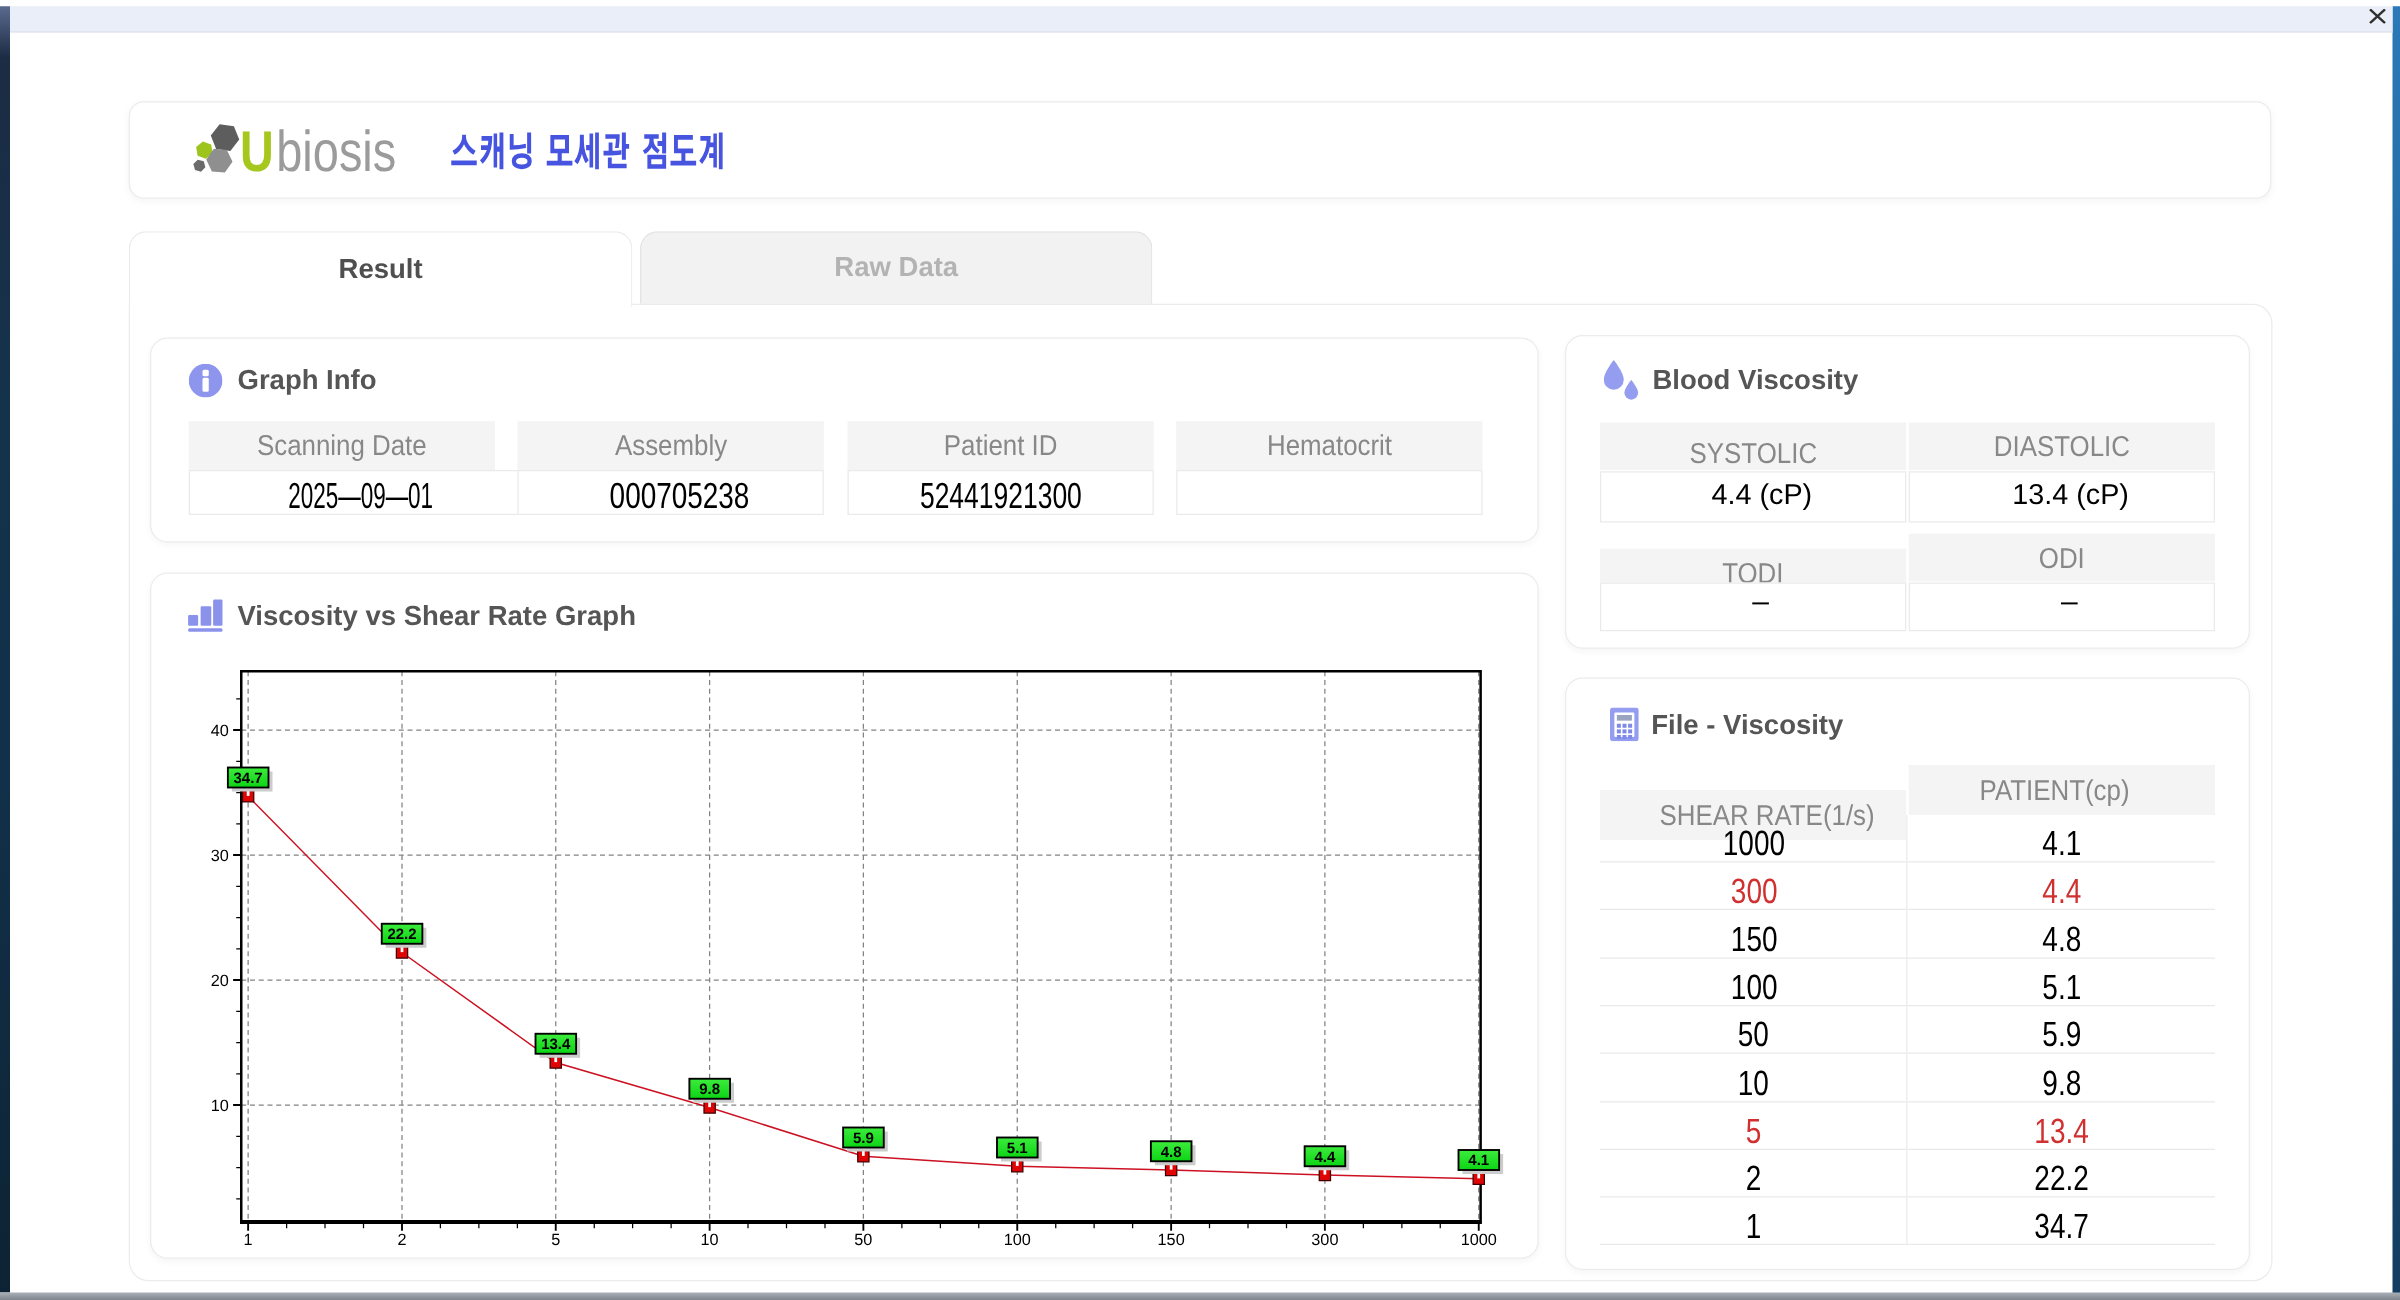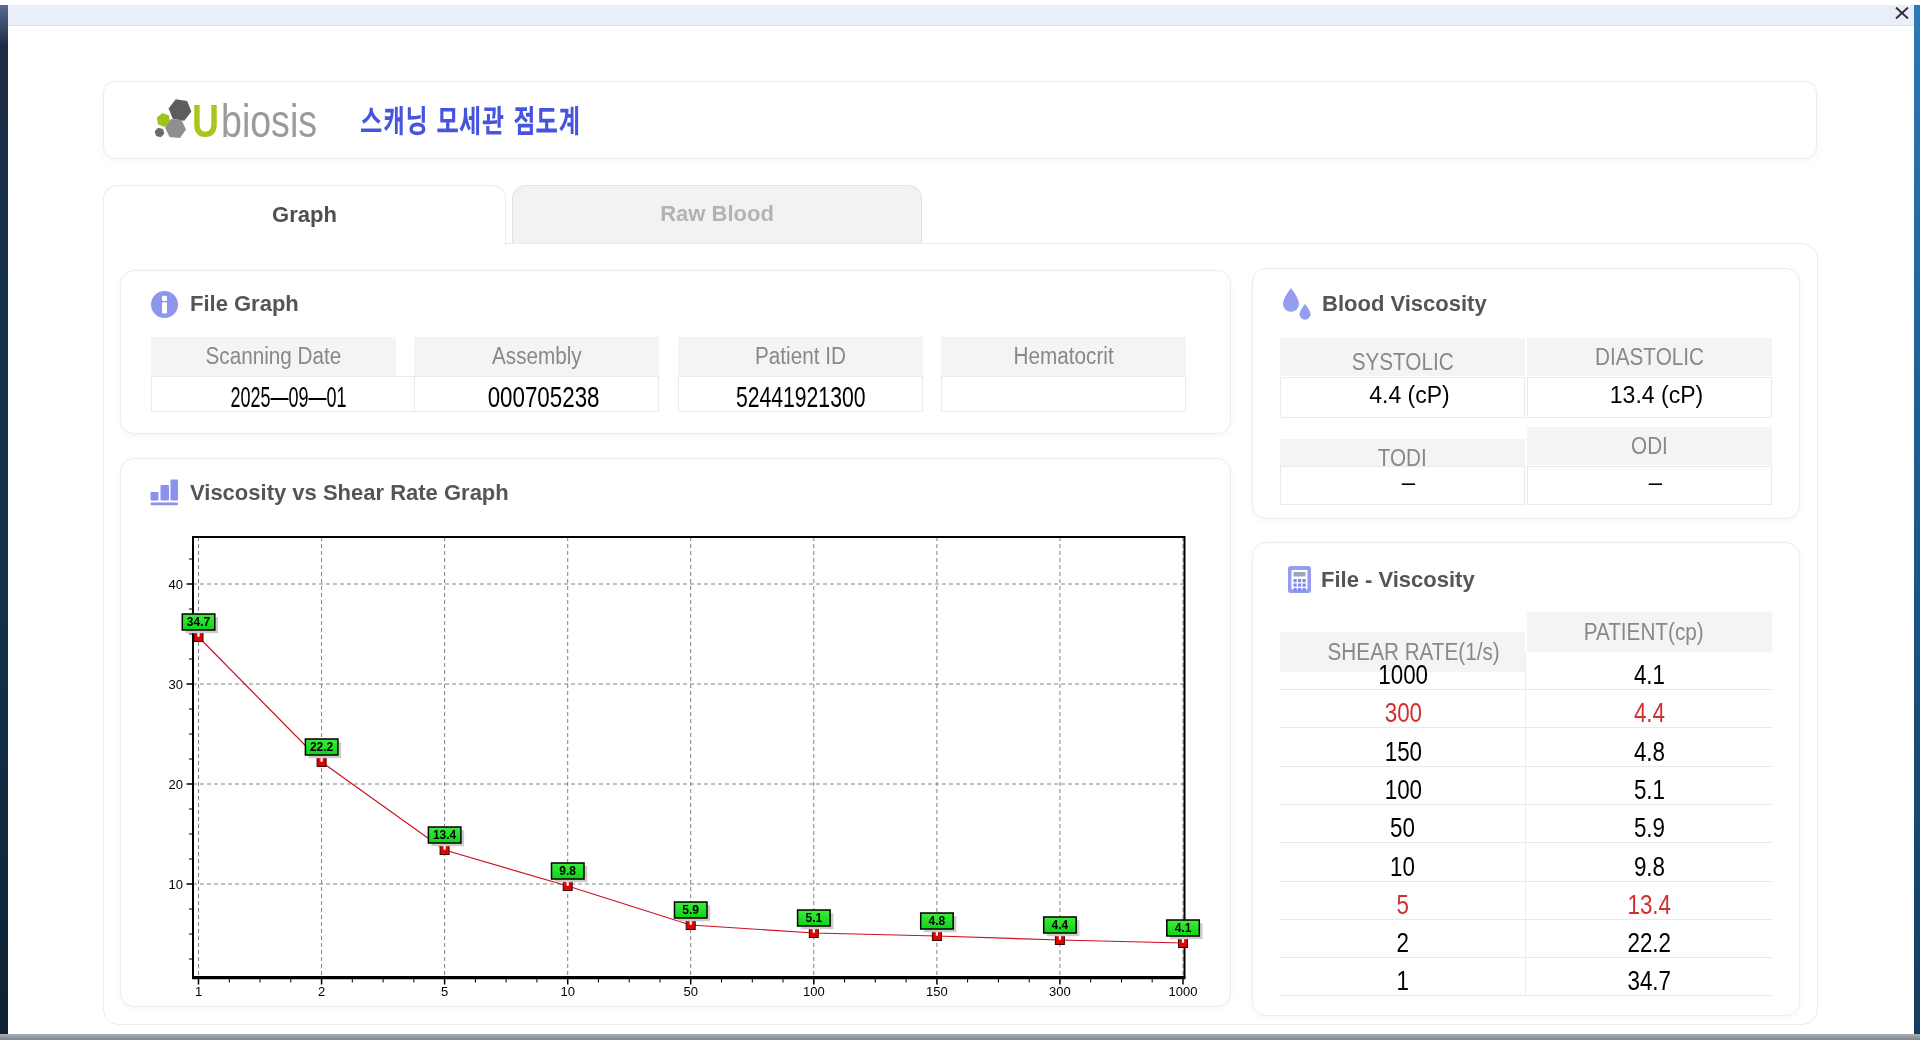--- a/index.html
+++ b/index.html
@@ -74,7 +74,7 @@
 
 <div id="container" class="abs"></div>
 <div id="tab2" class="abs">Raw Blood</div>
-<div id="tab1" class="abs">Graph</div>
+<div id="tab1" class="abs">Result</div>
 
 <div id="fileinfo" class="card"></div>
 <svg class="abs z5" style="left:151px;top:291px;" width="27" height="27" xmlns="http://www.w3.org/2000/svg">

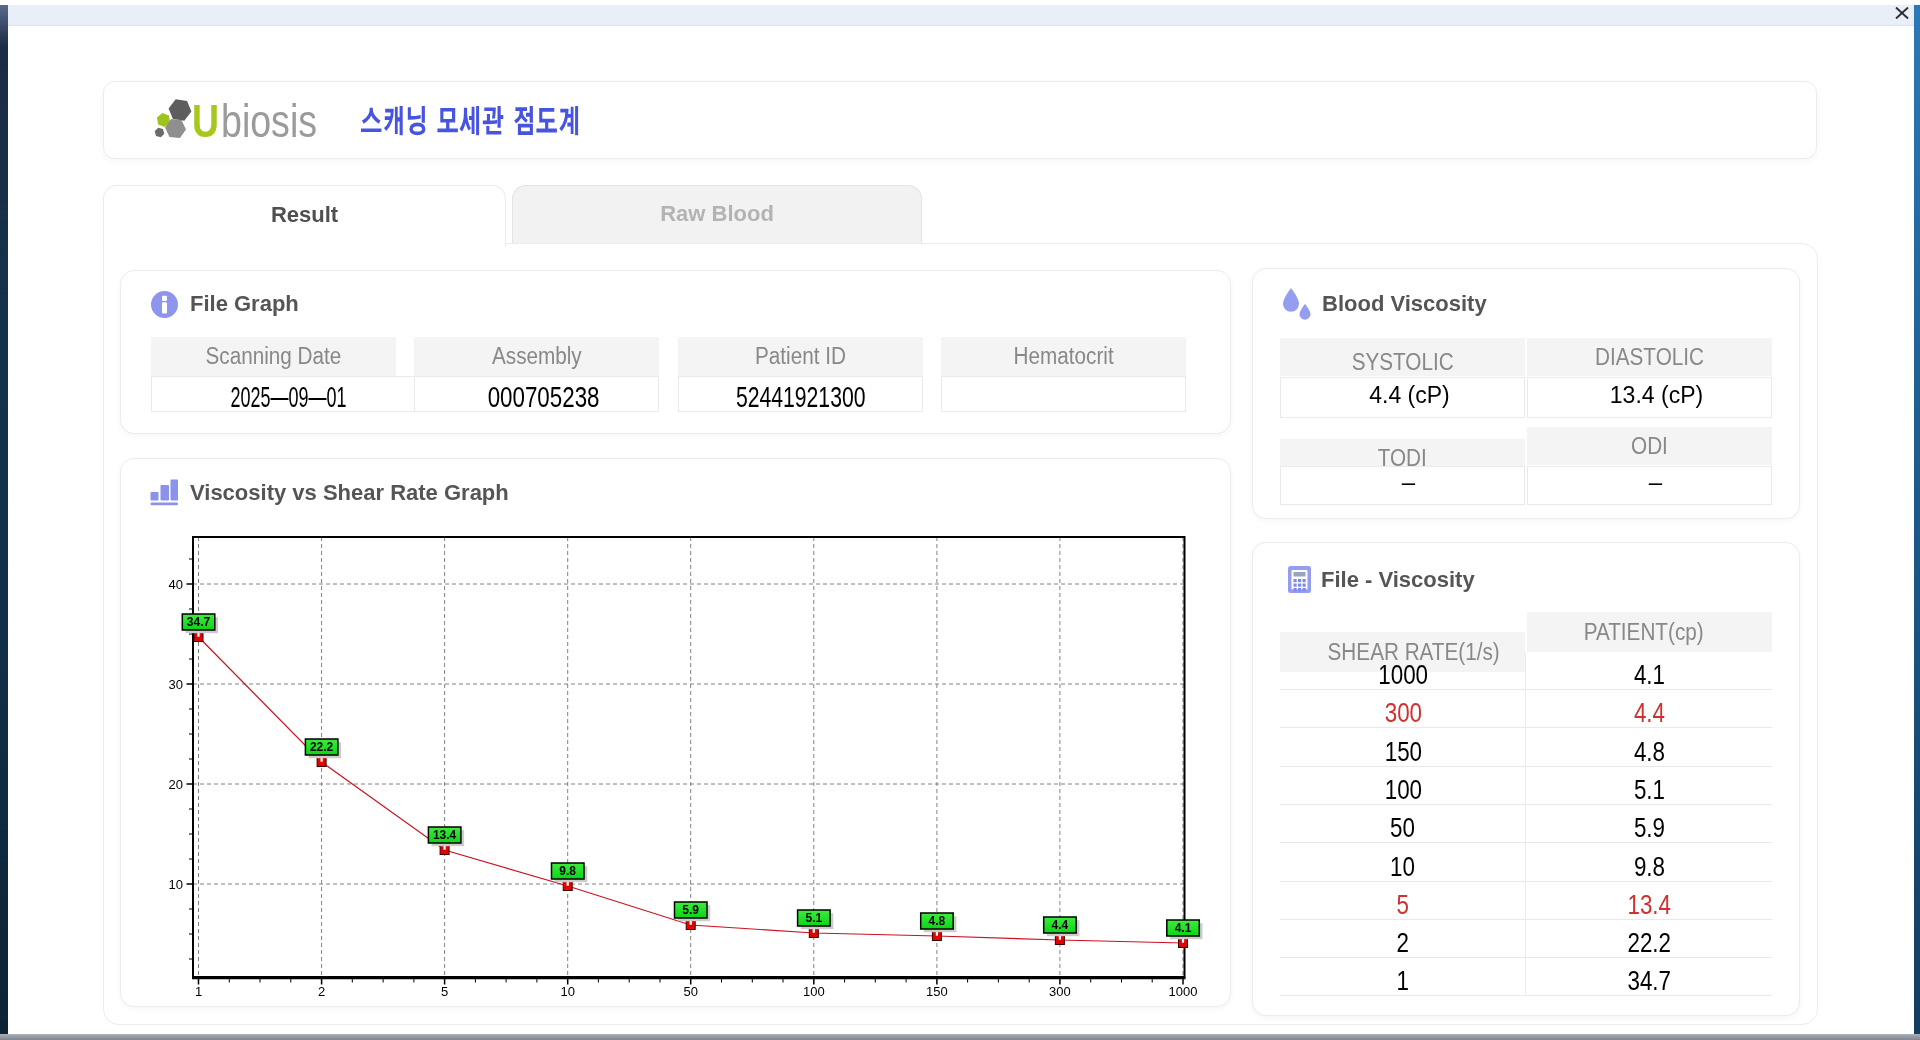--- a/index.html
+++ b/index.html
@@ -73,7 +73,7 @@
 </svg>
 
 <div id="container" class="abs"></div>
-<div id="tab2" class="abs">Raw Blood</div>
+<div id="tab2" class="abs">Raw Data</div>
 <div id="tab1" class="abs">Result</div>
 
 <div id="fileinfo" class="card"></div>

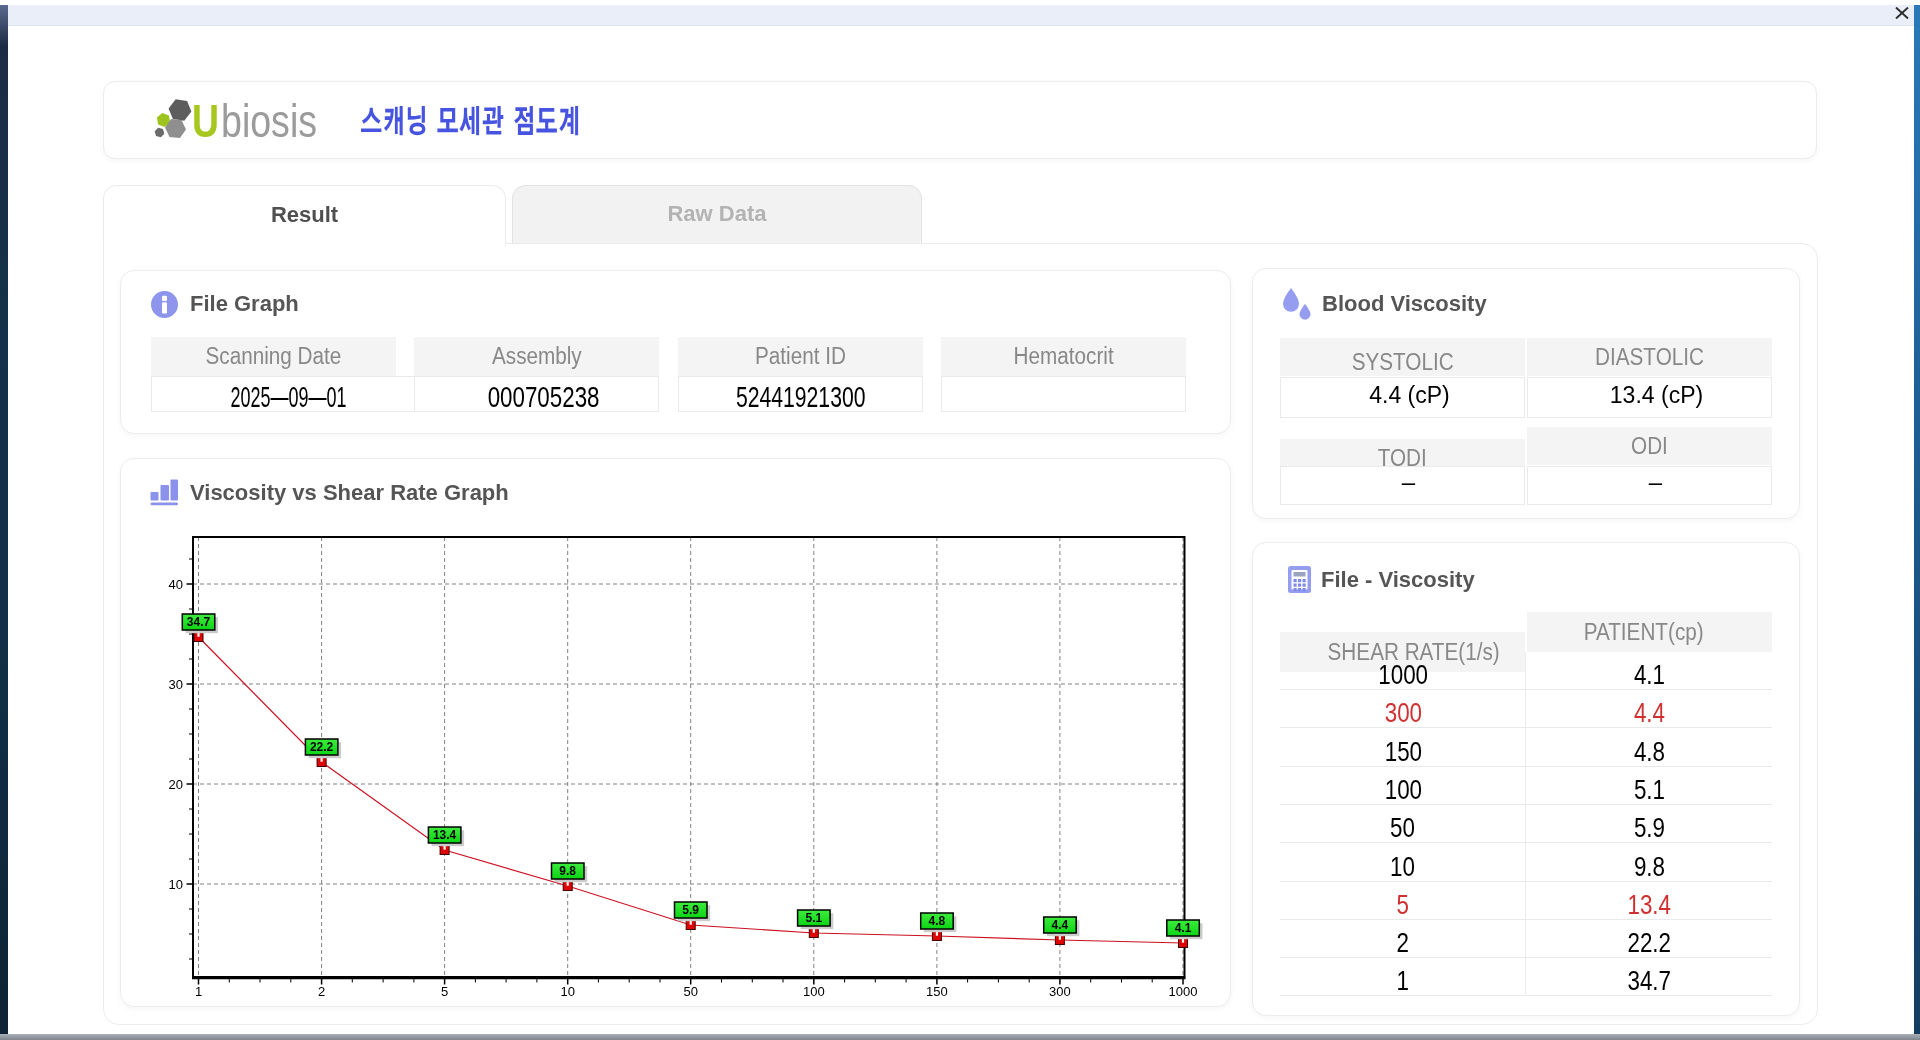--- a/index.html
+++ b/index.html
@@ -82,7 +82,7 @@
 <rect x="11" y="4.8" width="5" height="5.2" rx="1.2" fill="#fff"></rect>
 <rect x="11" y="11.2" width="5" height="11.2" rx="1.2" fill="#fff"></rect>
 </svg>
-<div class="cardtitle z5" style="left:190px;top:291px;">File Graph</div>
+<div class="cardtitle z5" style="left:190px;top:291px;">Graph Info</div>
 <div class="collbl z5" style="left:151px;top:337px;width:245px;height:39px;">
     <span>Scanning Date</span>
   </div>

